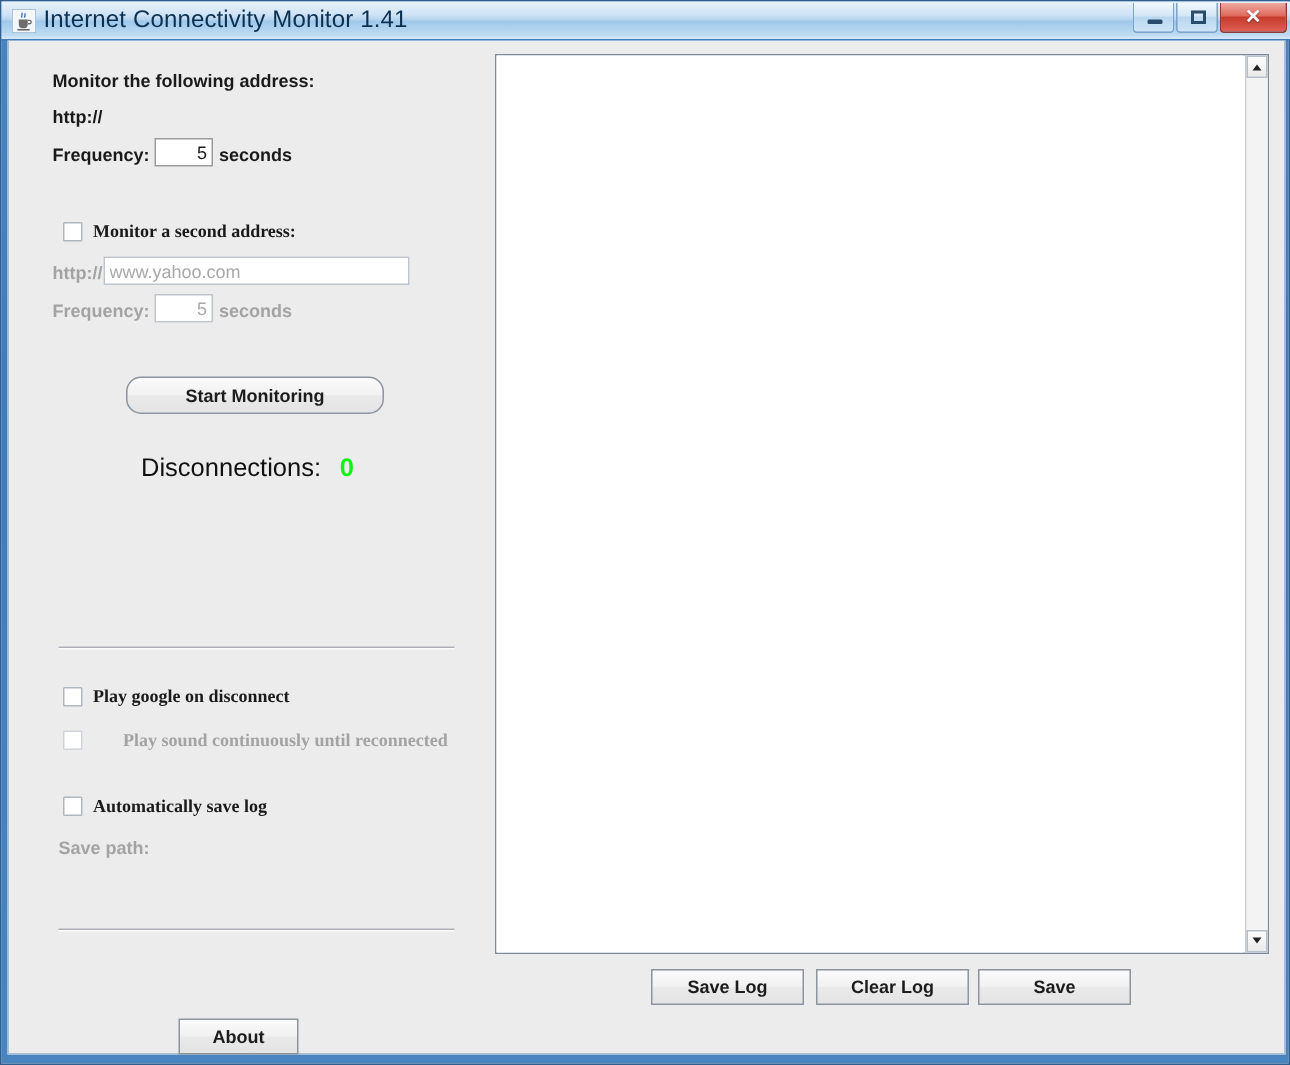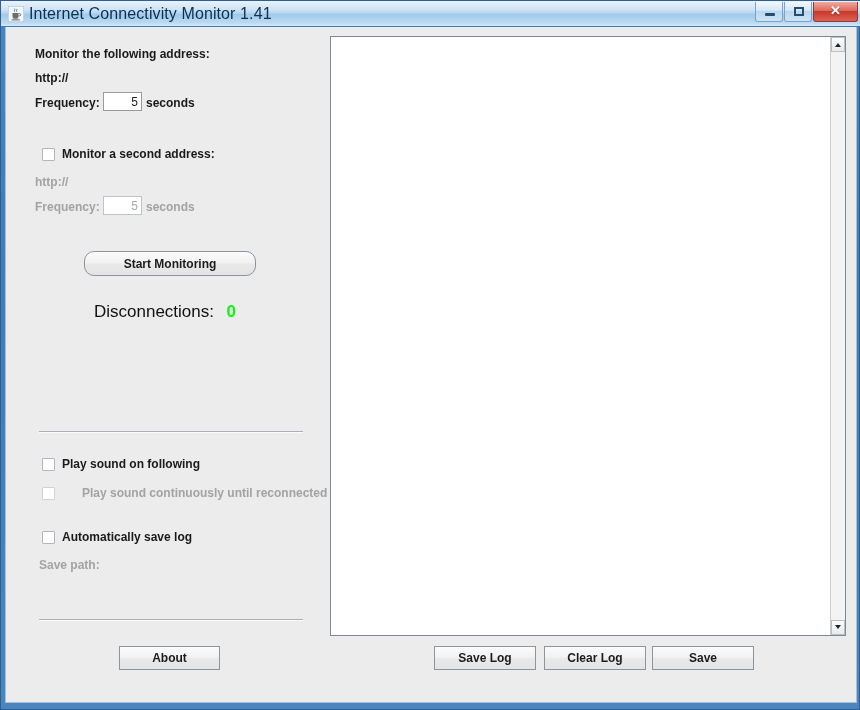--- a/index.html
+++ b/index.html
@@ -163,6 +163,7 @@
     display: flex;
     align-items: center;
     white-space: nowrap;
+    font-family: Liberation Serif, serif;
   }
   .cbox {
     width: 13px; height: 13px;

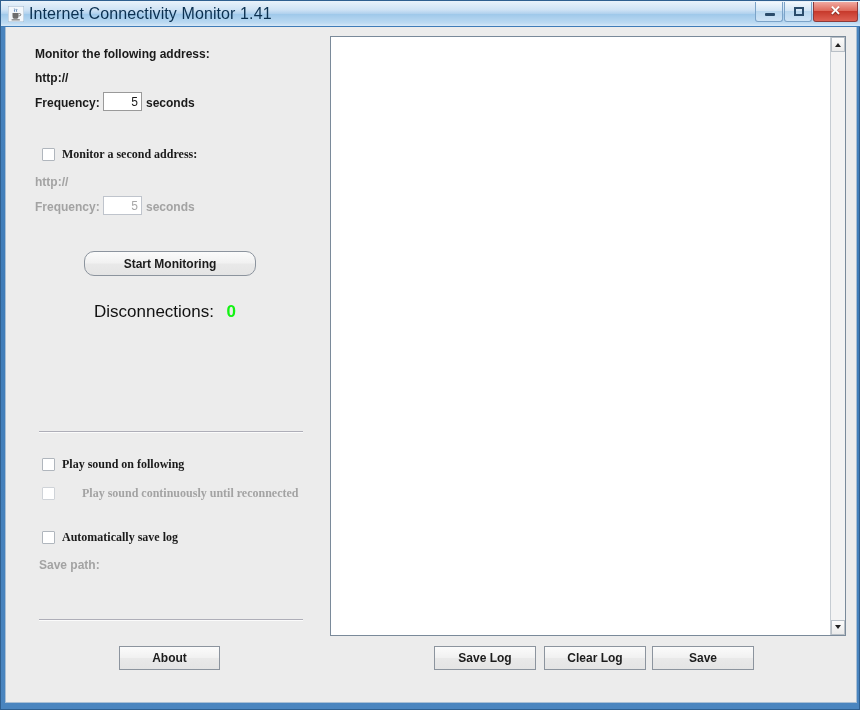--- a/index.html
+++ b/index.html
@@ -309,6 +309,7 @@
       </div>
 
       <div class="lbl dim" style="left:29px; top:148px;">http://</div>
+      <input class="textfield dim" style="left: 63px; top: 144px; width: 204px;" disabled="" value="www.yahoo.com">
 
       <div class="lbl dim" style="left:29px; top:173px;">Frequency:</div>
       <input class="textfield num dim" style="left: 97px; top: 169px; width: 39px;" disabled="" value="5">

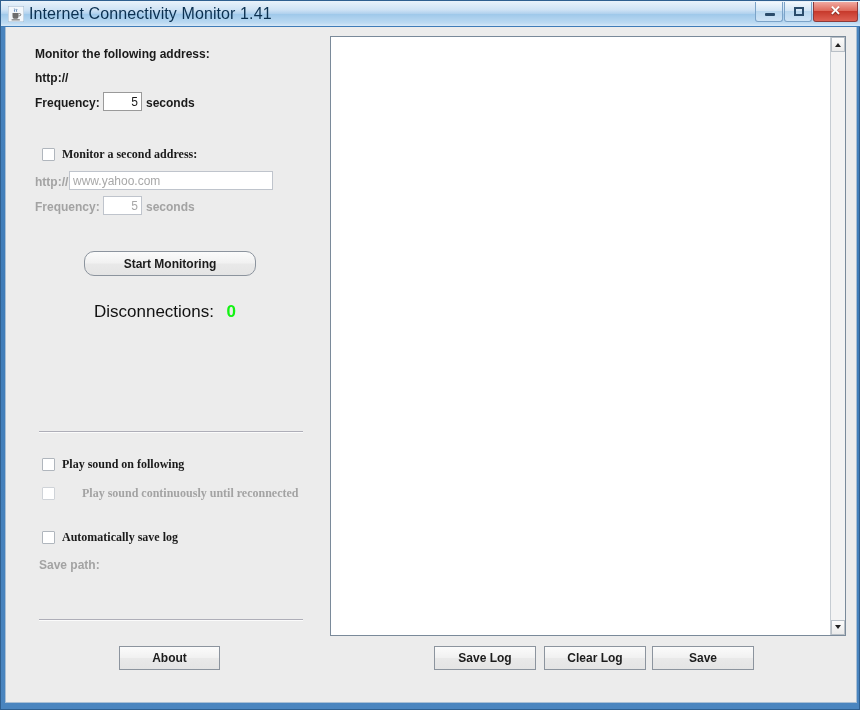--- a/index.html
+++ b/index.html
@@ -326,7 +326,7 @@
 
       <div class="cbrow" style="left:36px; top:430px;">
         <span class="cbox"></span>
-        <span class="cblabel">Play sound on following</span>
+        <span class="cblabel">Play google on disconnect</span>
       </div>
 
       <div class="cbrow" style="left:36px; top:459px;">

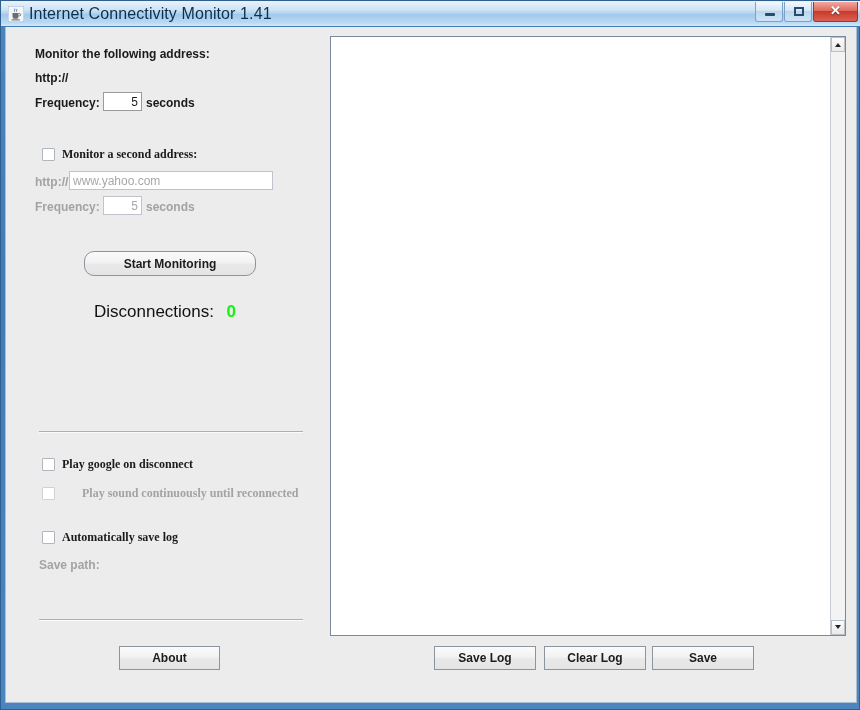--- a/index.html
+++ b/index.html
@@ -343,7 +343,7 @@
 
       <div class="sep" style="left:33px; top:592px; width:264px;"></div>
 
-      <button class="btn" style="left:113px; top:619px; width:101px; height:24px;">About</button>
+      <button class="btn" style="left:113px; top:652px; width:80px; height:24px;">About</button>
     </div>
 
     <div class="log-wrap">

